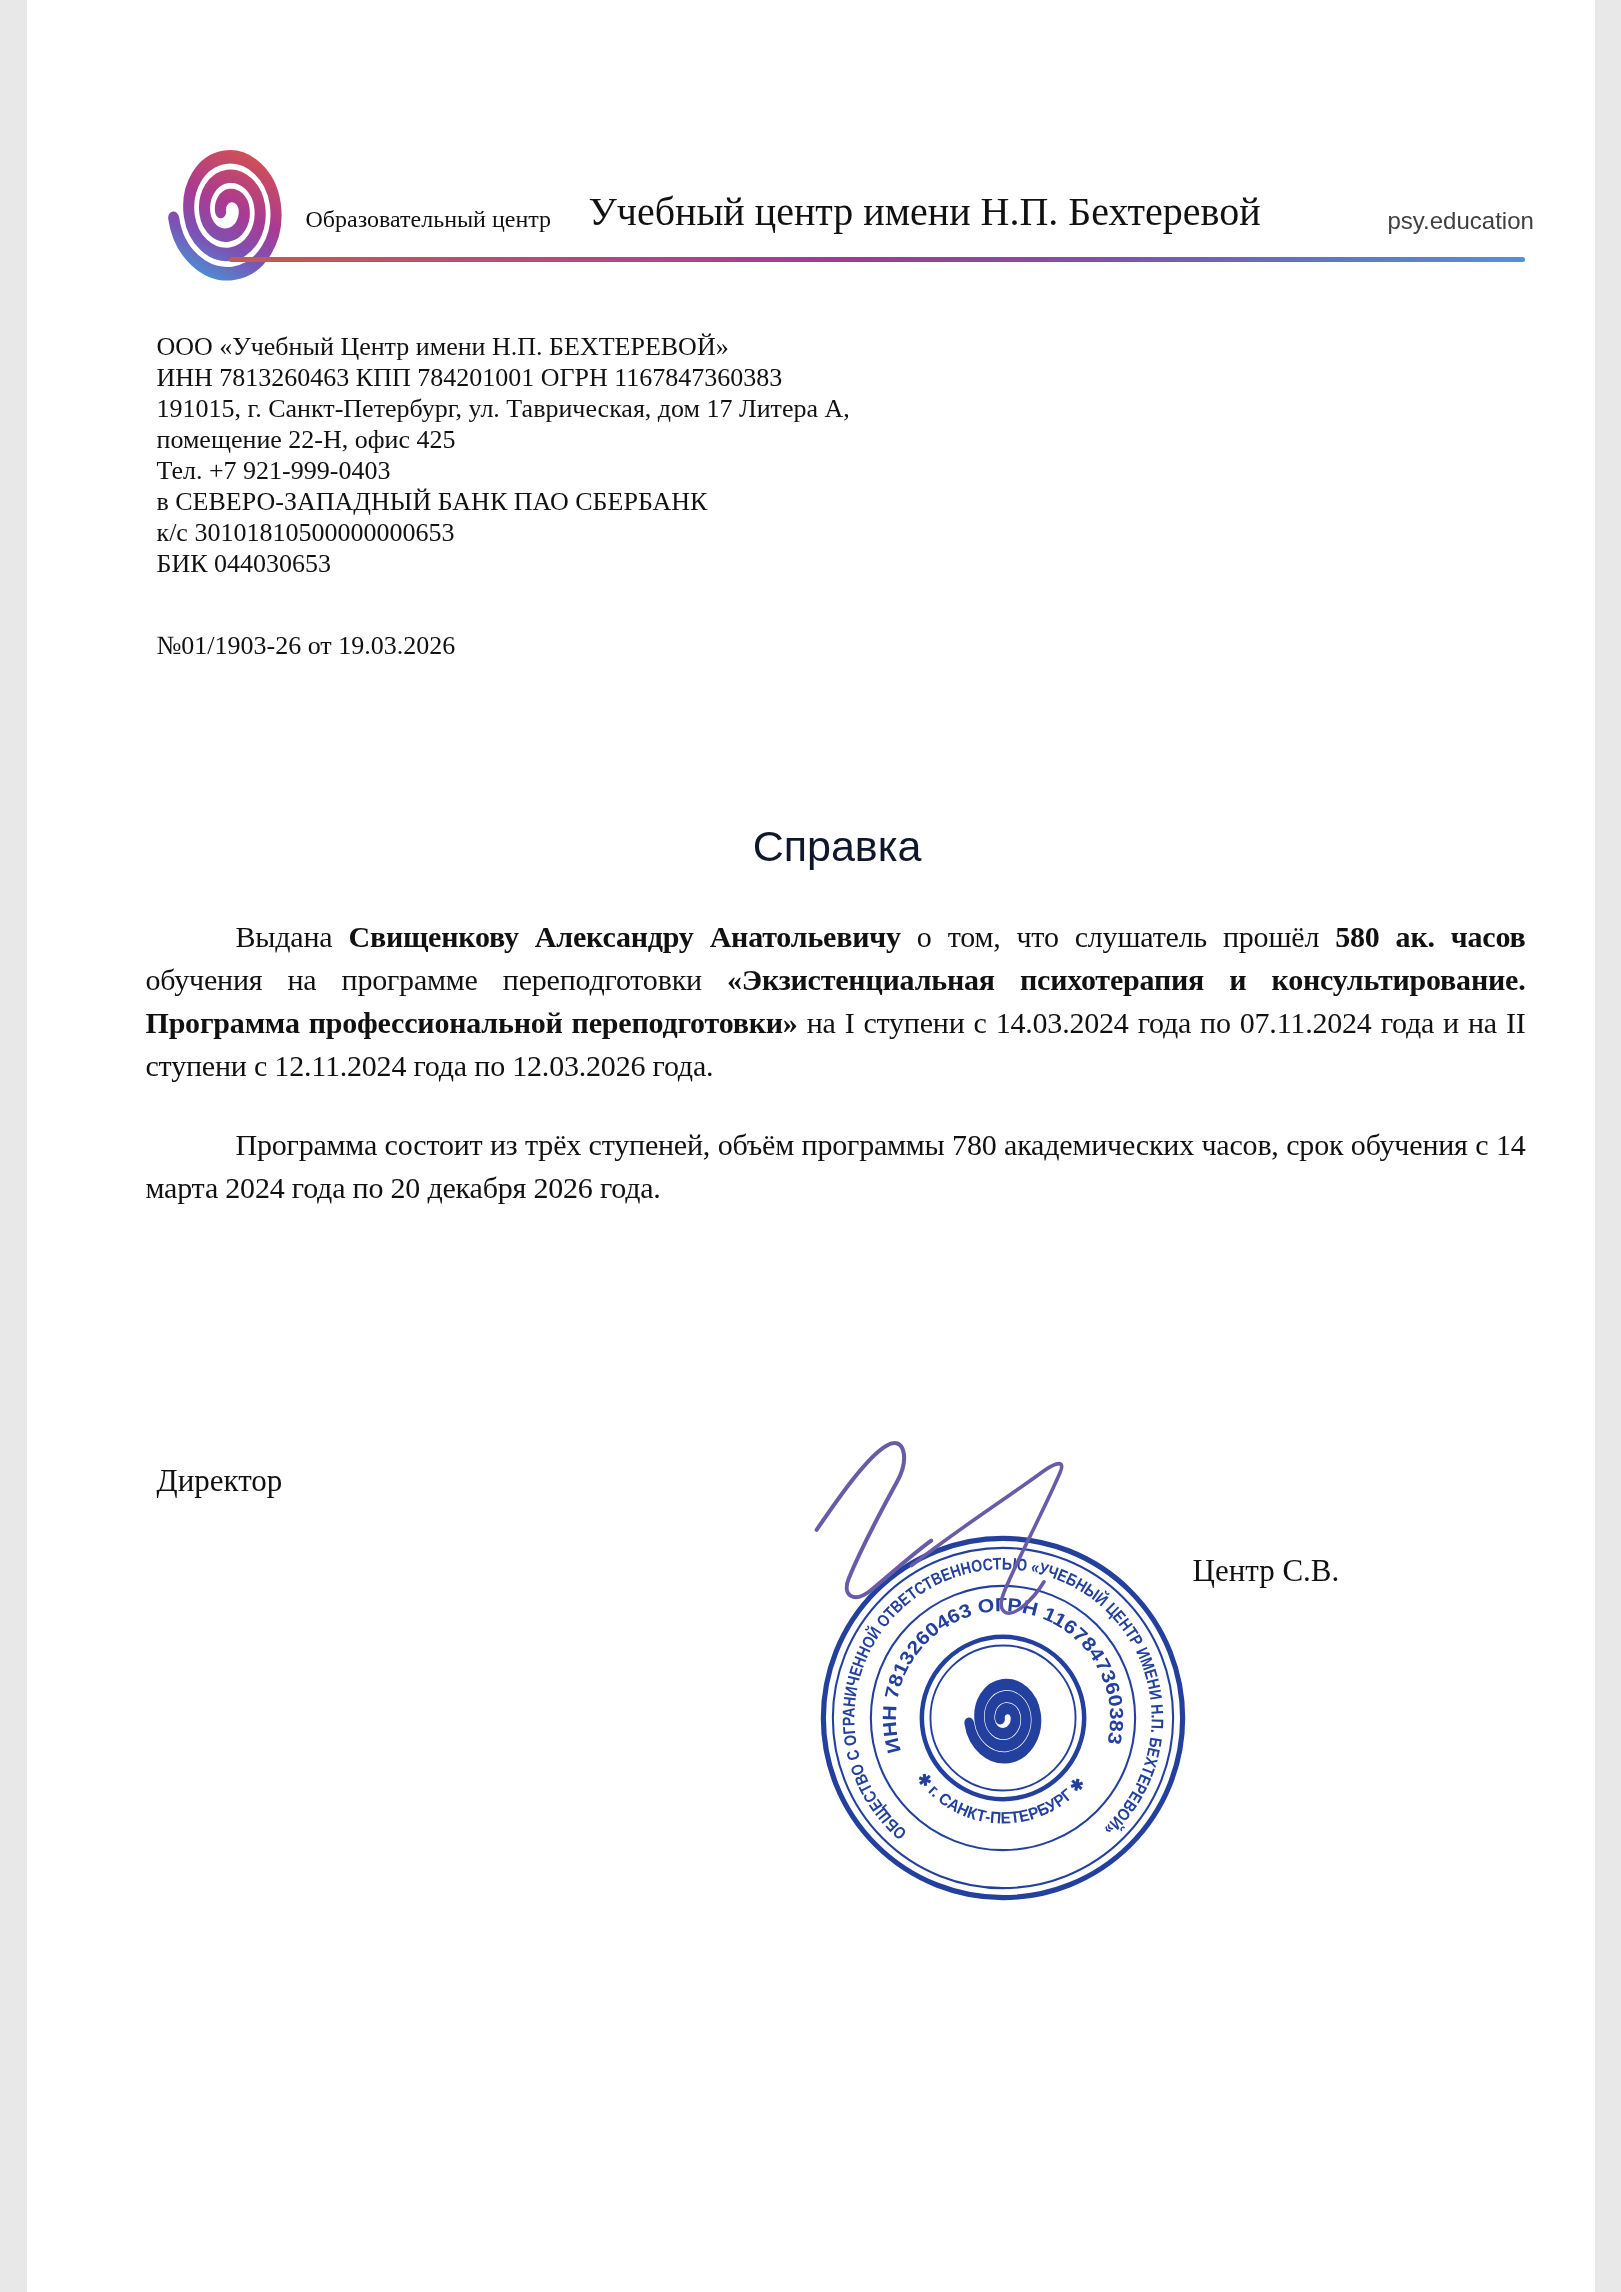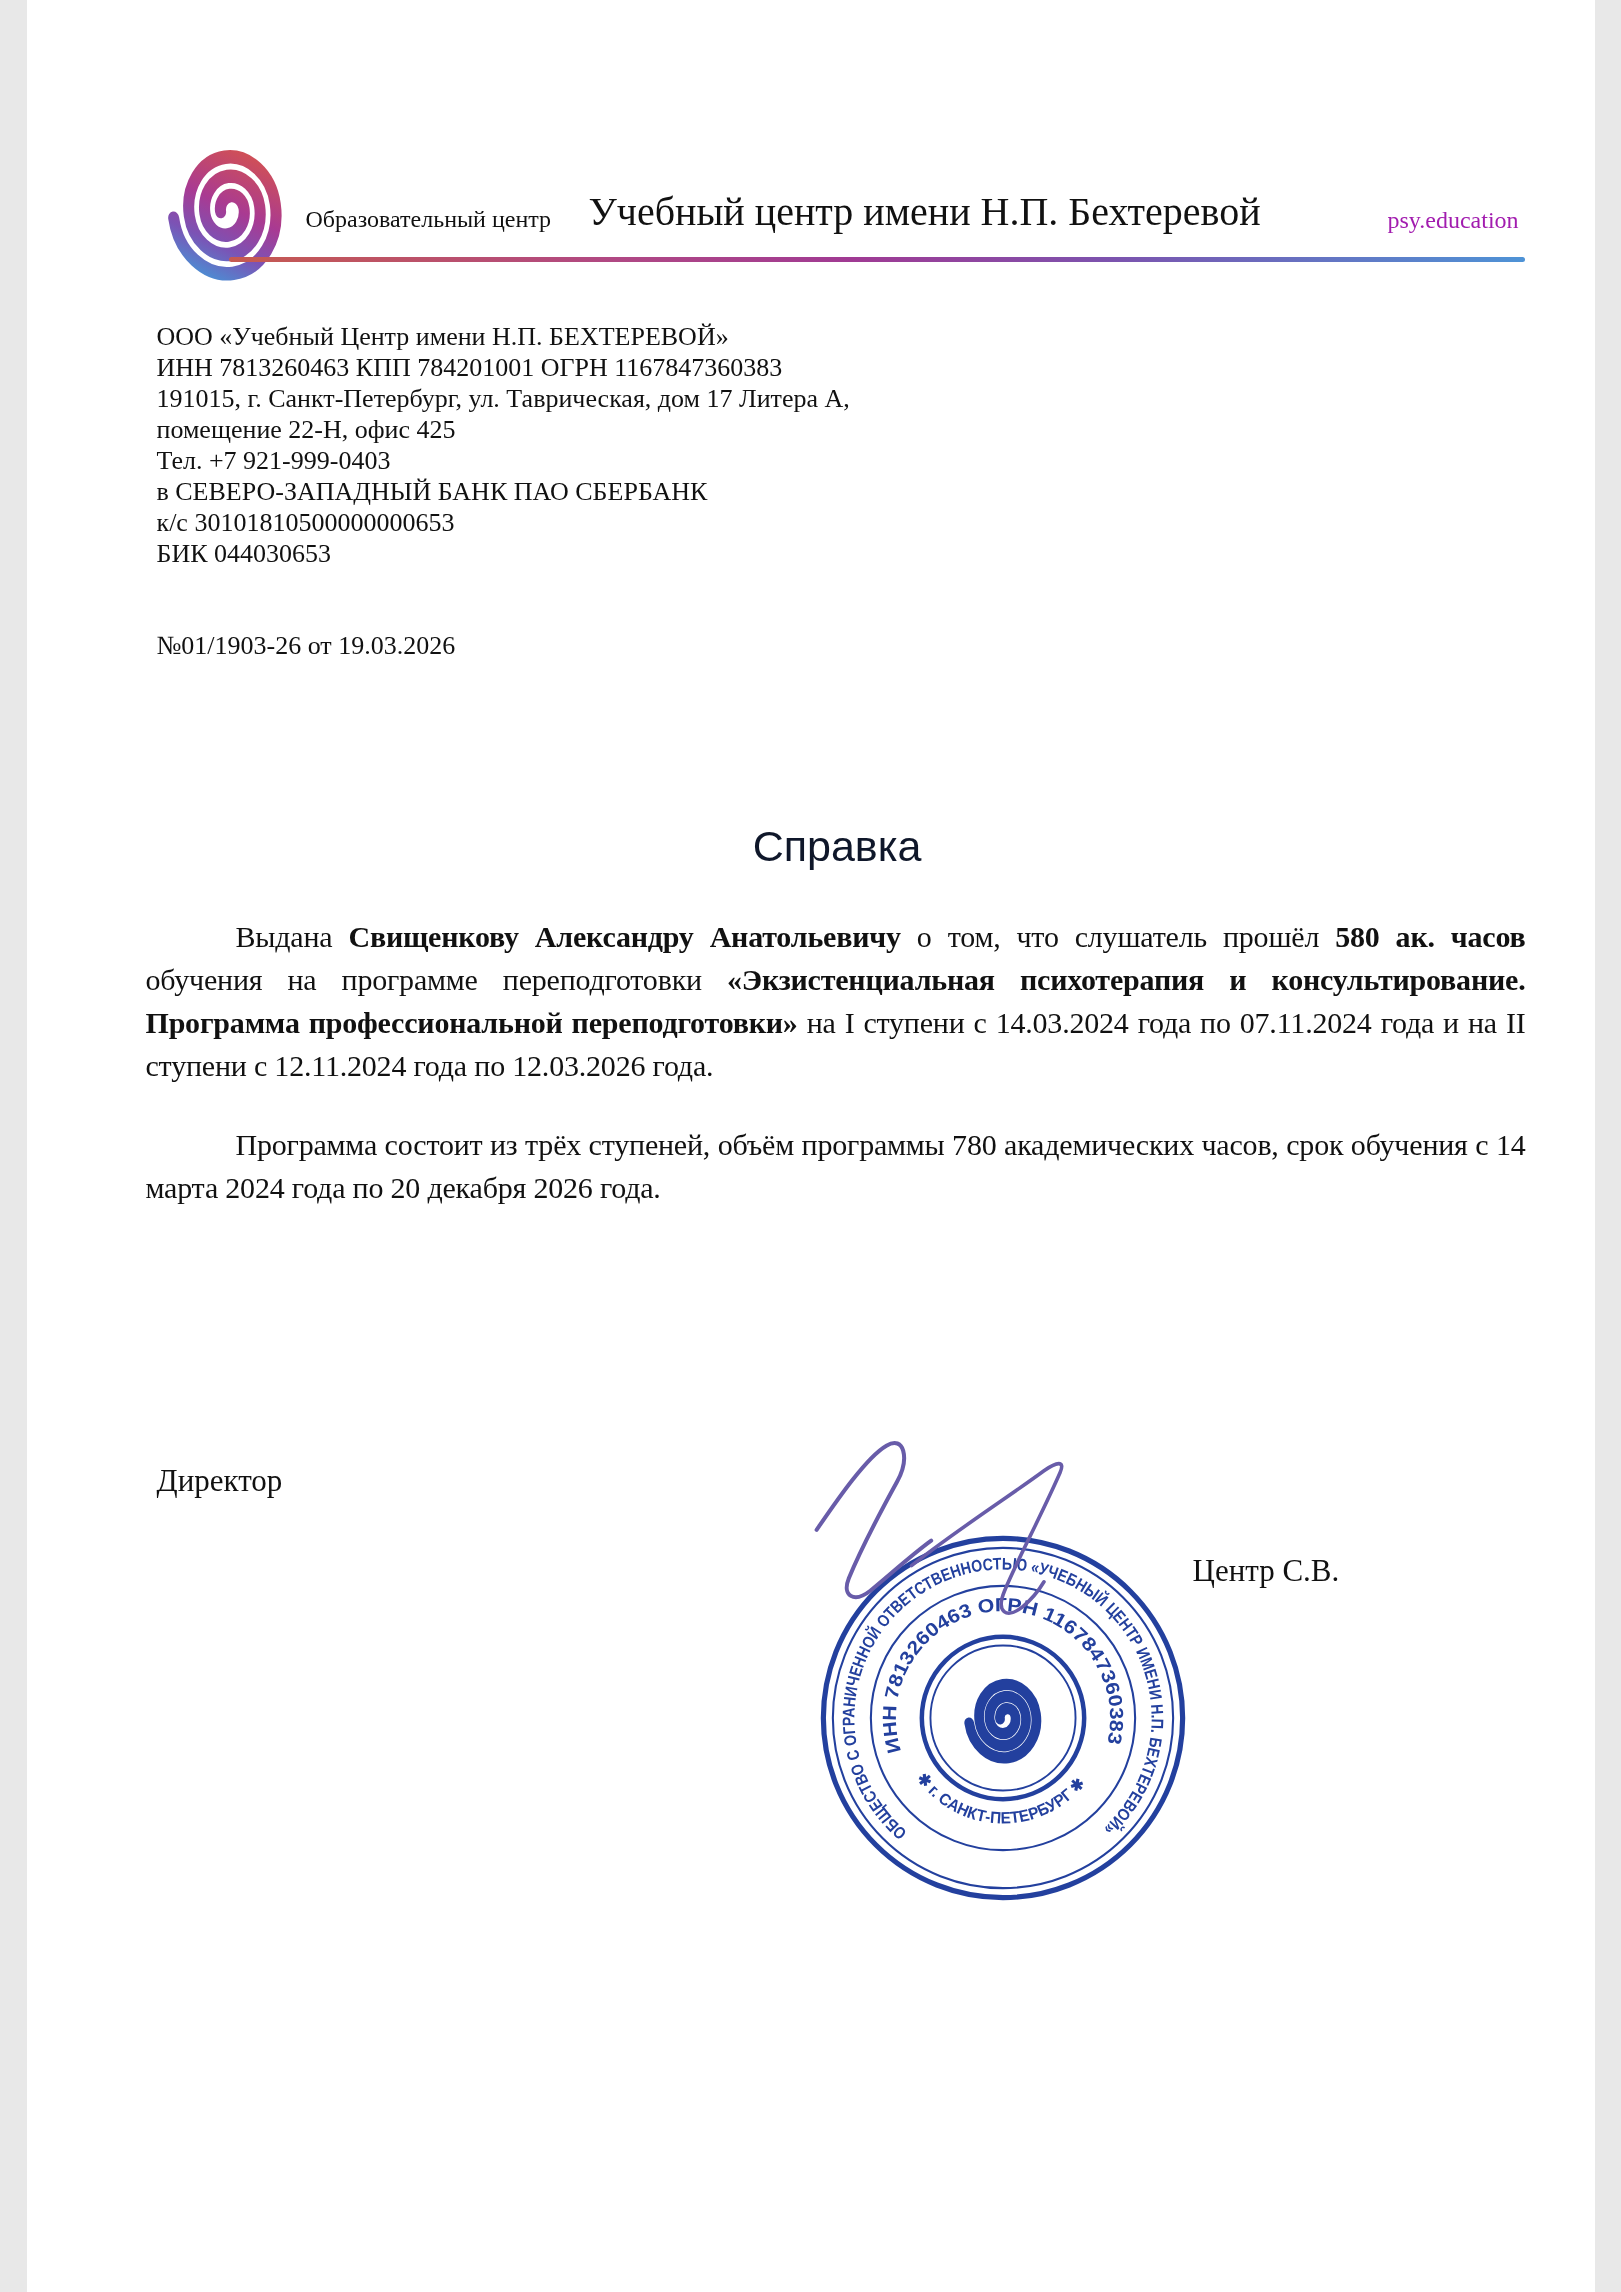--- a/index.html
+++ b/index.html
@@ -14,7 +14,7 @@
   .logo-svg{left:139px; top:145px;}
   .org-label{left:279px; top:206px; font-size:24px; white-space:nowrap;}
   .main-title{left:562px; top:188px; font-size:40px; white-space:nowrap;}
-  .website{left:1361px; top:207px; font-size:24px; font-family:Liberation Serif, serif; color:#a21caf; white-space:nowrap;}
+  .website{left:1361px; top:207px; font-size:24px; font-family:Liberation Sans, sans-serif; color:#404040; white-space:nowrap;}
   .header-line{
     left:202px; top:257px; width:1296px; height:5.4px; border-radius:2.7px;
     background:linear-gradient(90deg,#c65a50 0%, #b04884 30%, #a03a93 48%, #7c53ae 68%, #4e93d6 100%);

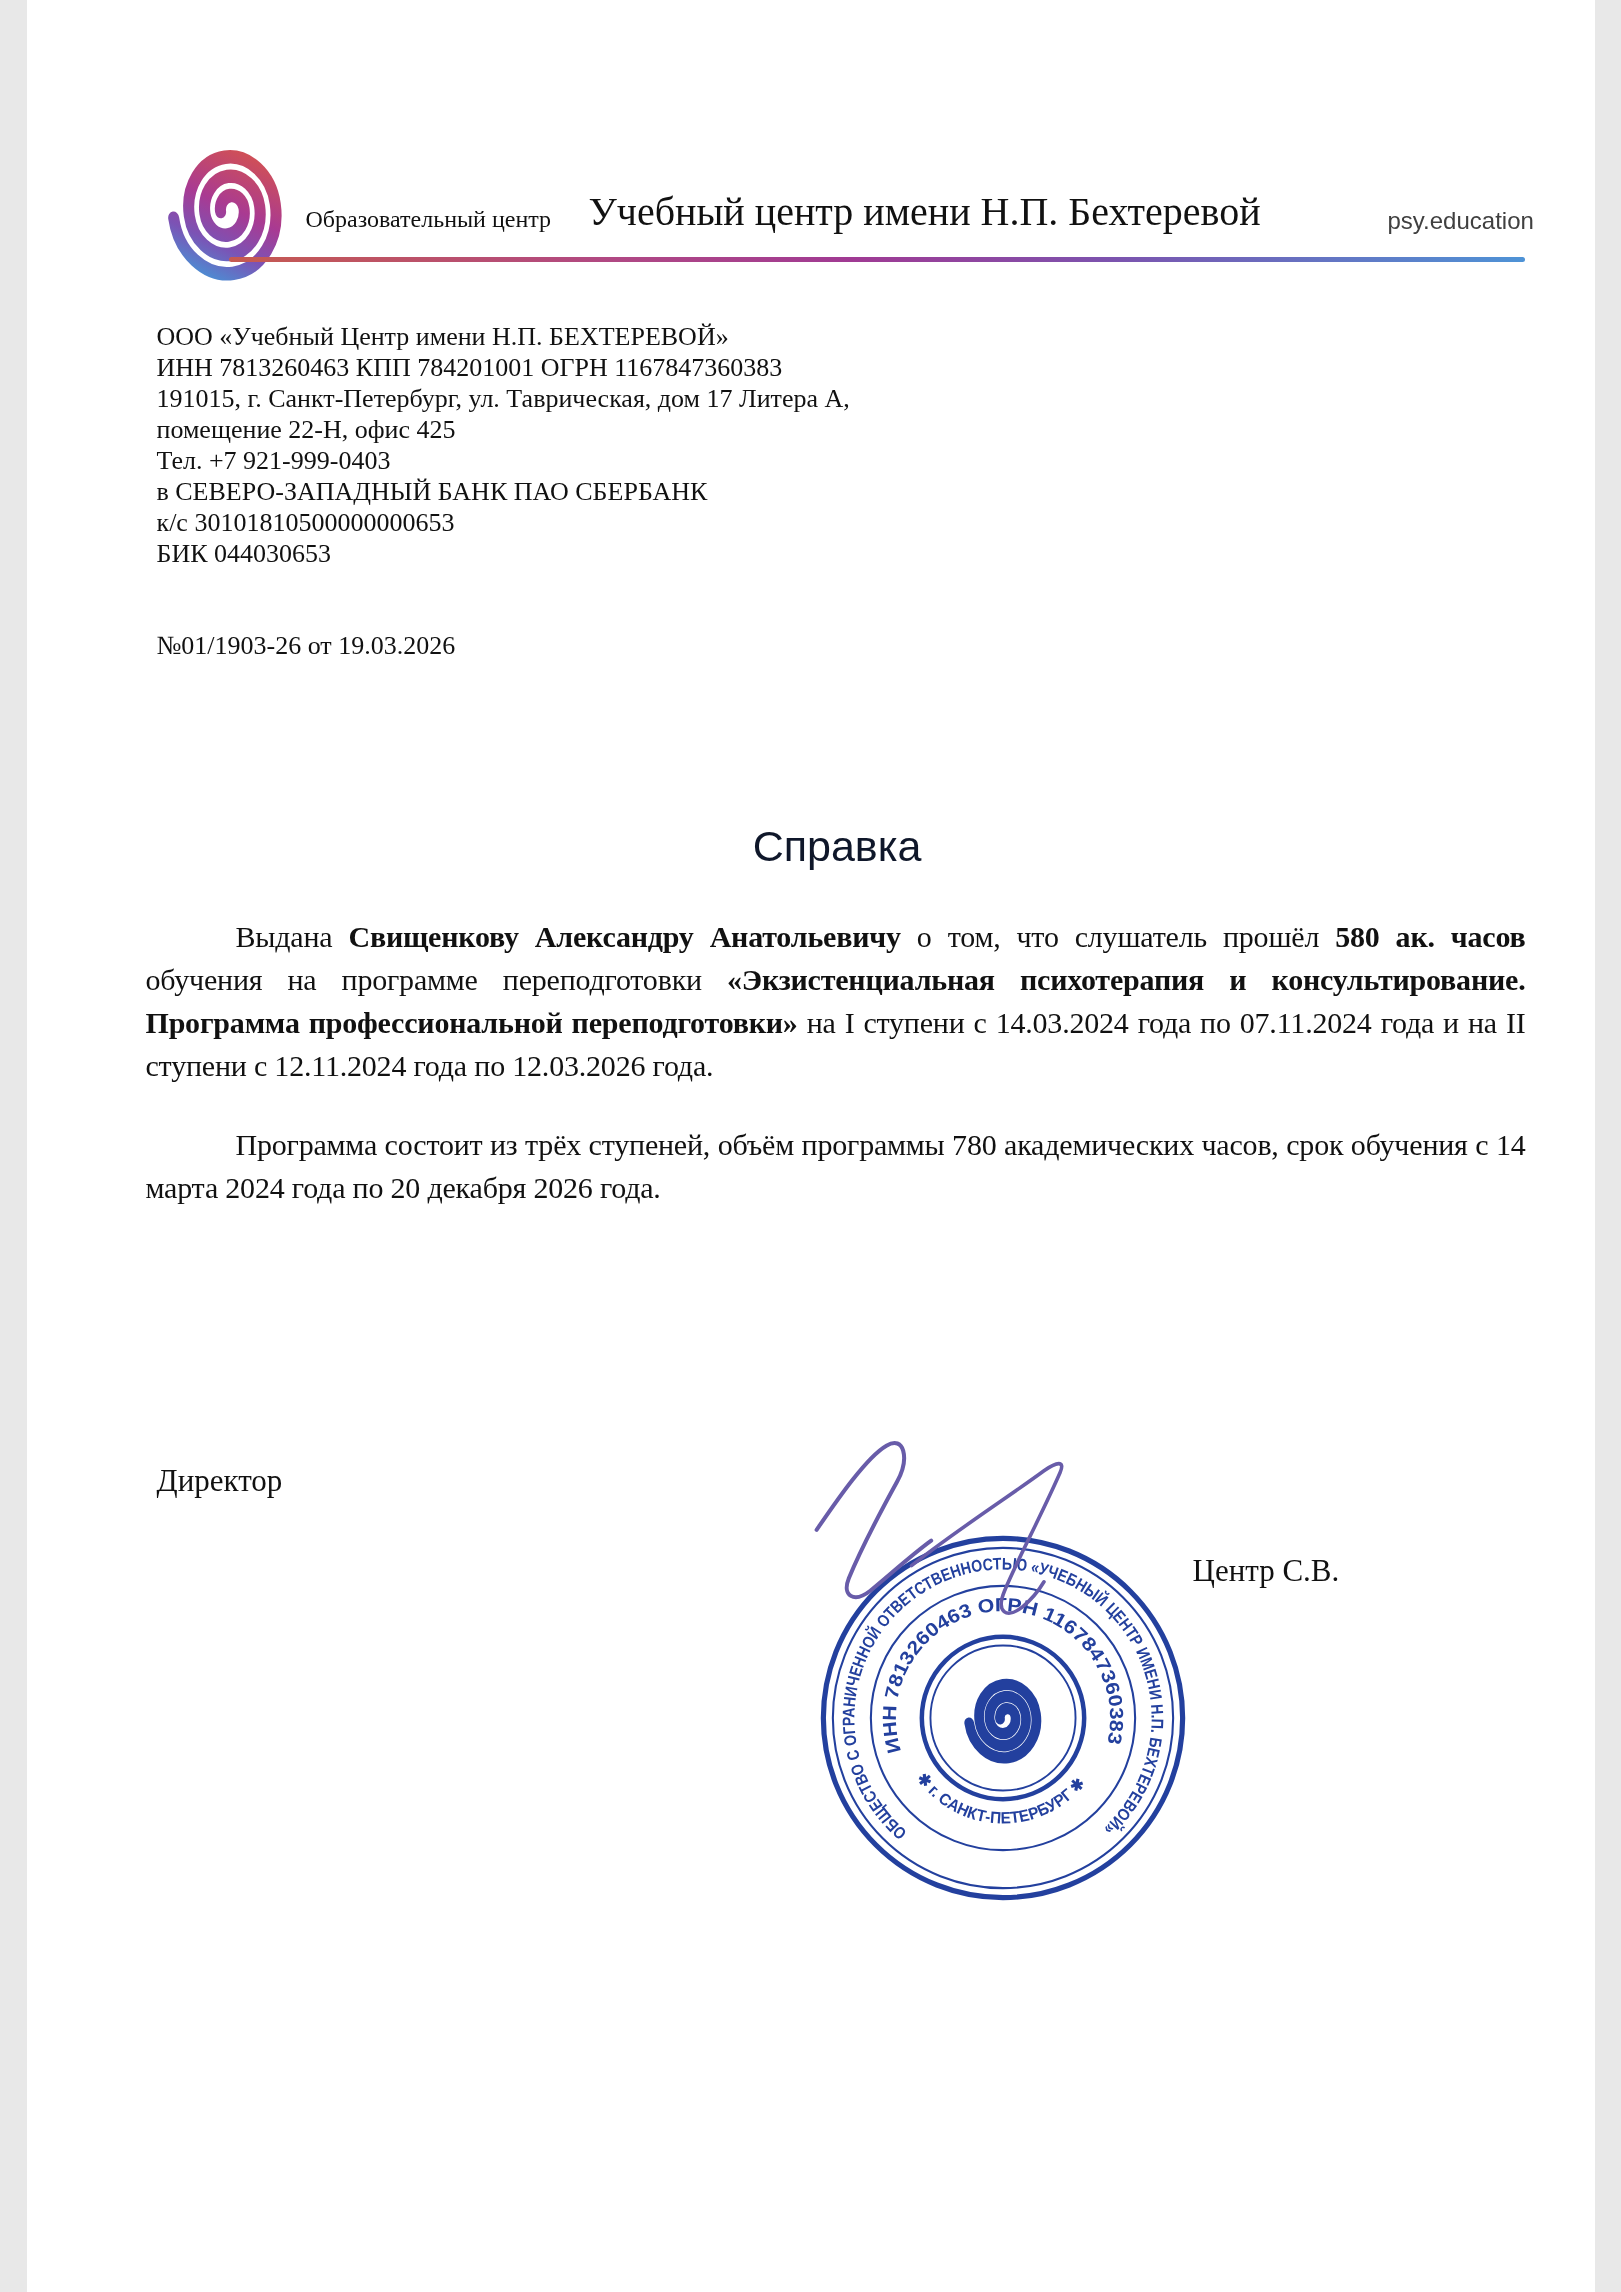--- a/index.html
+++ b/index.html
@@ -21,7 +21,7 @@
   }
 
   
-  .company{left:130px; top:321px; font-size:26px; line-height:31px;}
+  .company{left:130px; top:331px; font-size:26px; line-height:31px;}
   .doc-number{left:130px; top:631px; font-size:26px;}
 
   

